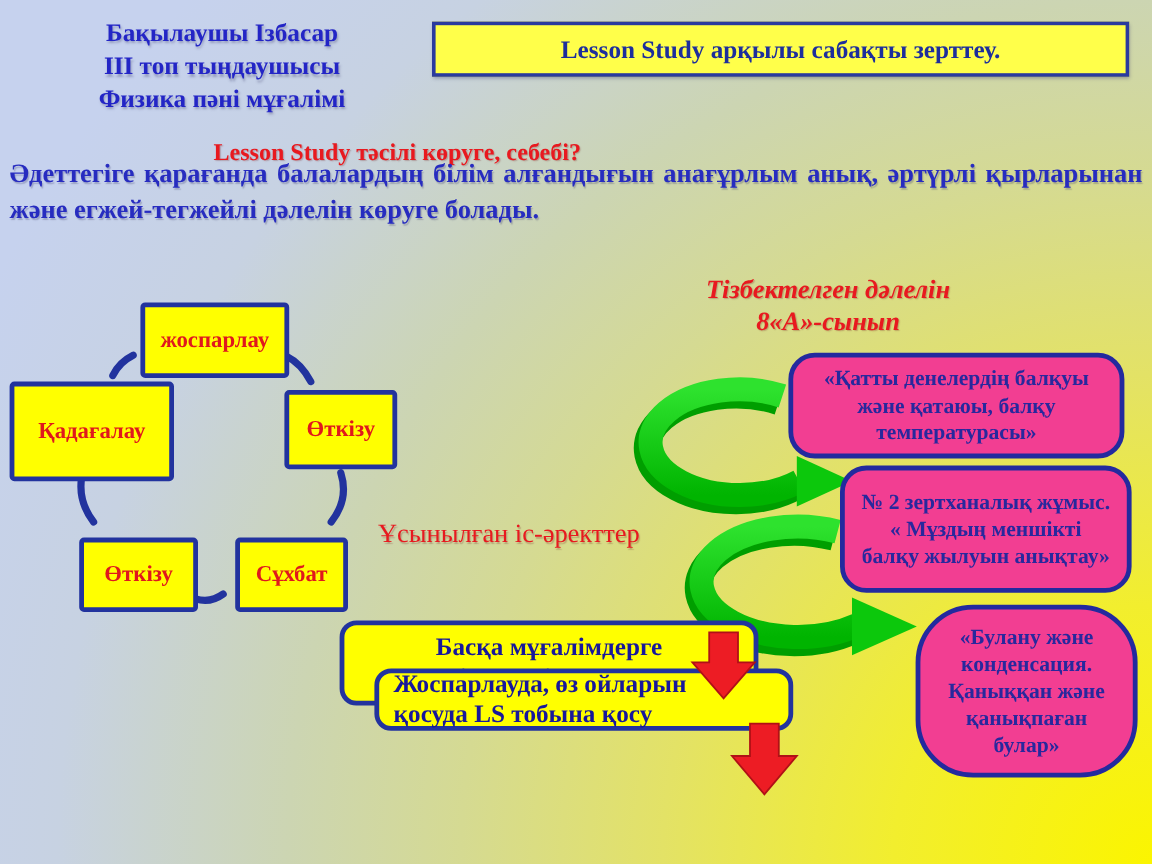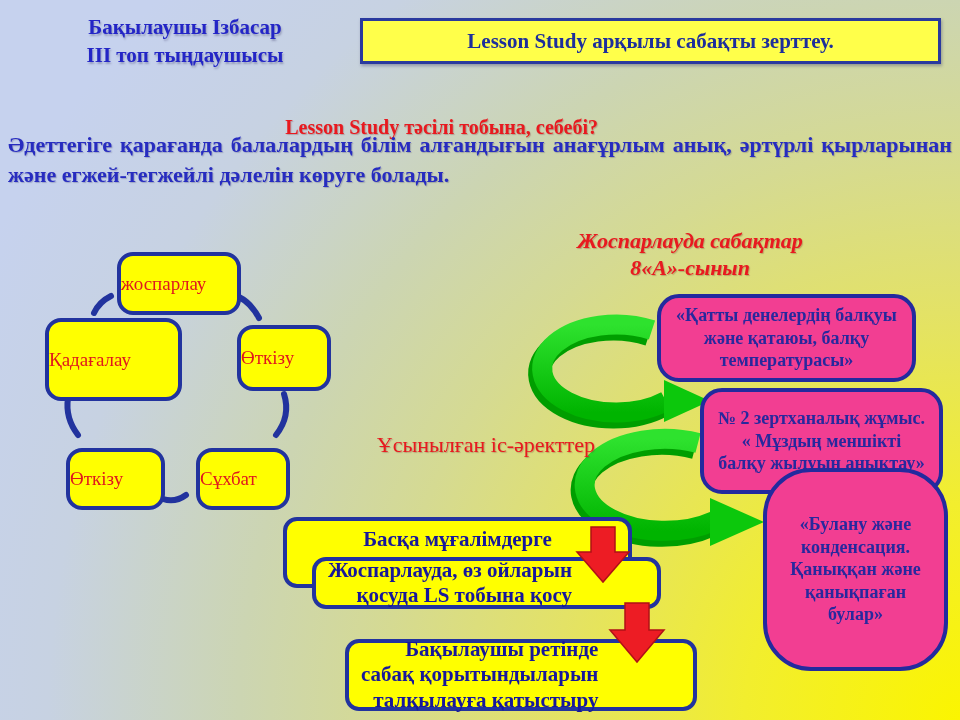--- a/index.html
+++ b/index.html
@@ -12,7 +12,7 @@
       #fbf500 0%, #f2ee2e 18%, #e3e266 34%, #d5da92 48%,
       #ccd5b2 60%, #c7d2e2 76%, #c6d2ee 90%);
   }
-  .abs{position:absolute;text-align:right;}
+  .abs{position:absolute;}
   svg.layer{position:absolute;left:0;top:0;width:960px;height:720px;pointer-events:none;}
   .under{z-index:1;}
   .over{z-index:5;}

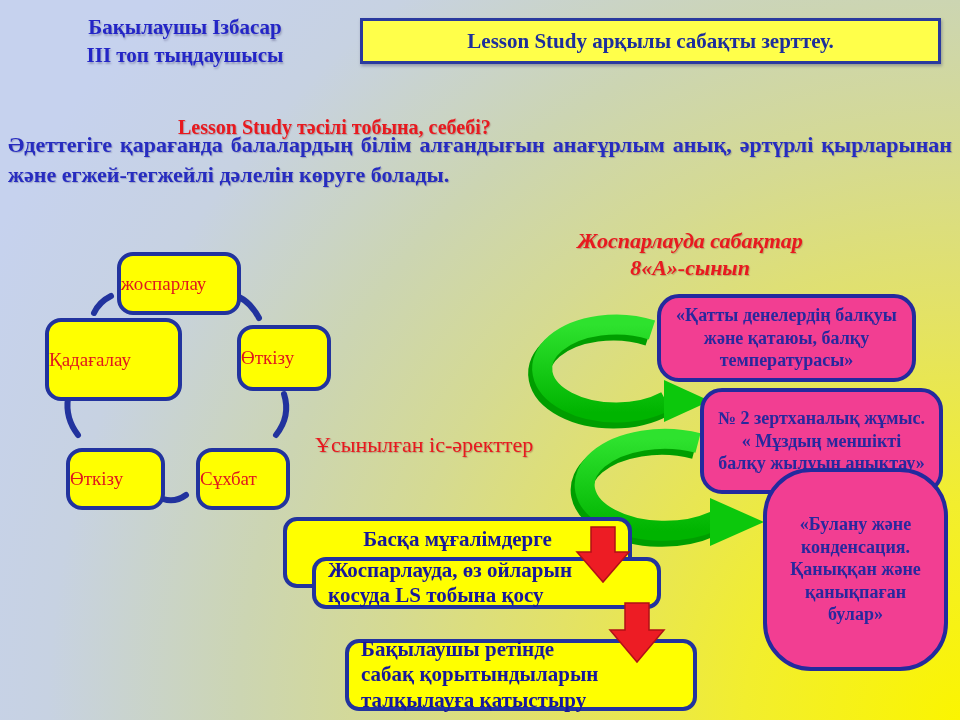--- a/index.html
+++ b/index.html
@@ -115,6 +115,7 @@
   <div class="abs presenter">
     <div>Бақылаушы Ізбасар</div>
     <div>ІІІ топ тыңдаушысы</div>
+    <div>Физика пәні  мұғалімі</div>
   </div>
 
   <div class="abs title-box">

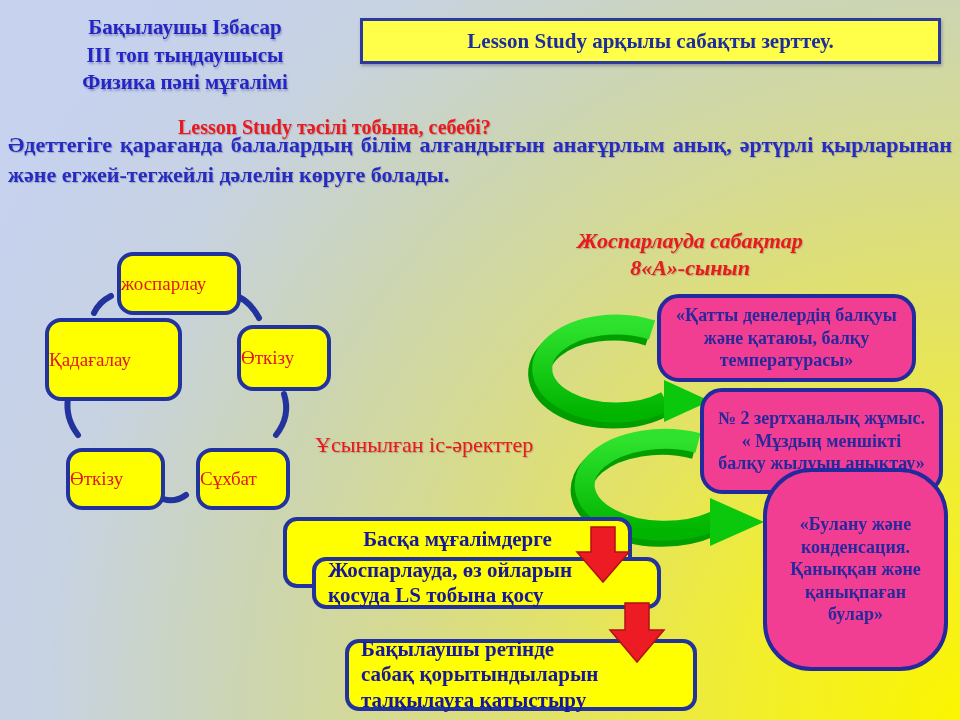--- a/index.html
+++ b/index.html
@@ -122,7 +122,7 @@
     <span>Lesson Study арқылы сабақты зерттеу.</span>
   </div>
 
-  <div class="abs question">Lesson Study тәсілі тобына, себебі?</div>
+  <div class="abs question">Lesson Study тәсілі көруге, себебі?</div>
 
   <div class="abs paragraph">Әдеттегіге қарағанда балалардың білім алғандығын анағұрлым анық, әртүрлі қырларынан және егжей-тегжейлі дәлелін көруге болады.</div>
 

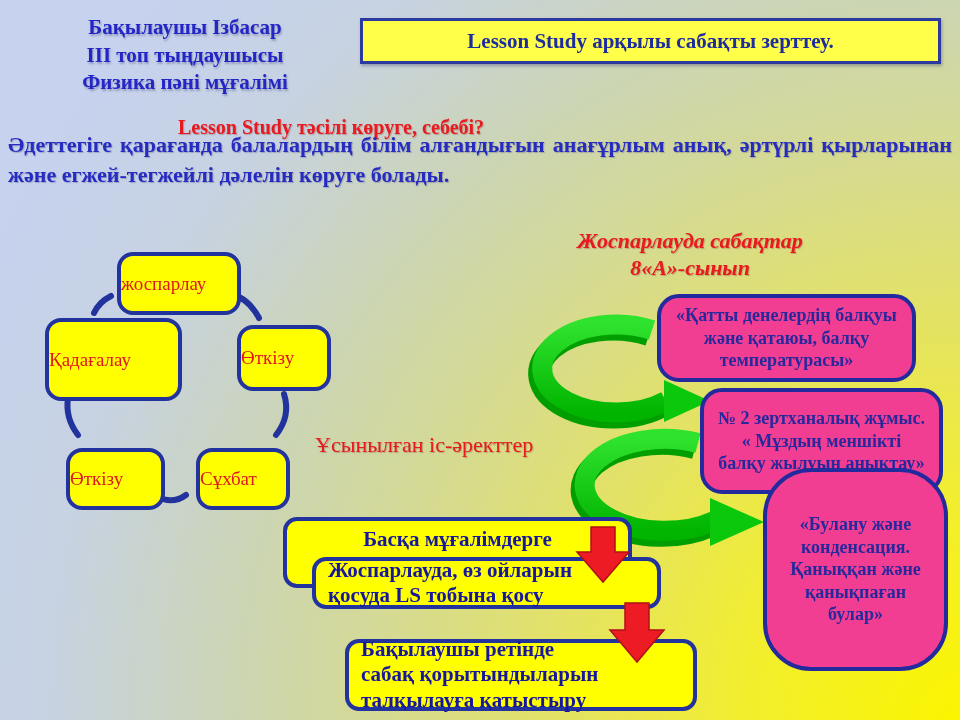--- a/index.html
+++ b/index.html
@@ -143,7 +143,7 @@
   </div>
 
   <div class="abs series-heading">
-    <div>Жоспарлауда сабақтар</div>
+    <div>Тізбектелген дәлелін</div>
     <div>8«А»-сынып</div>
   </div>
 

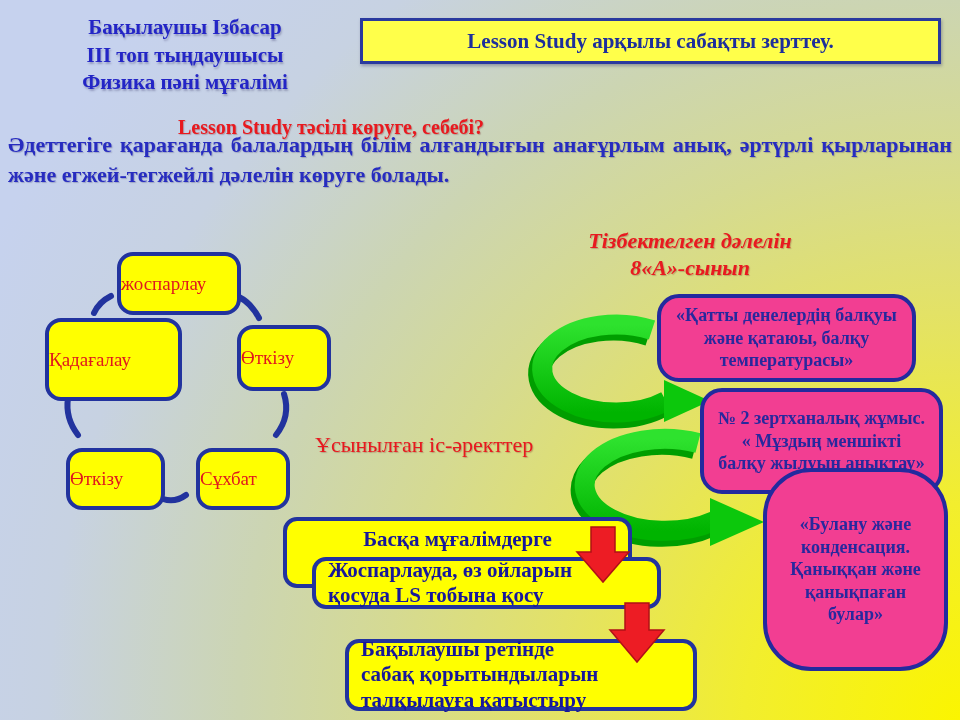--- a/index.html
+++ b/index.html
@@ -43,9 +43,9 @@
   }
 
   .cycle-box{
-    background:#ffff00;border:4px solid #22339e;border-radius:16px;
-    display:flex;align-items:center;justify-content:flex-start;
-    font-weight:normal;font-size:19px;color:#e0181d;text-align:center;
+    background:#ffff00;border:4px solid #22339e;border-radius:4px;
+    display:flex;align-items:center;justify-content:center;
+    font-weight:bold;font-size:19px;color:#e0181d;text-align:center;
     z-index:2;
   }
 

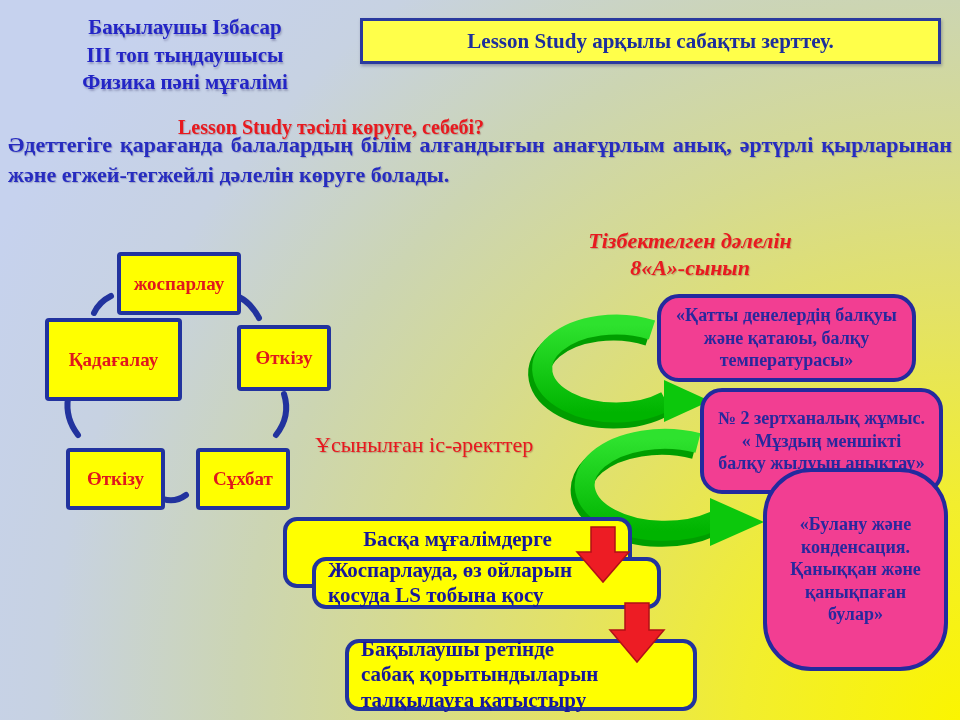--- a/index.html
+++ b/index.html
@@ -147,7 +147,7 @@
     <div>8«А»-сынып</div>
   </div>
 
-  <div class="abs pink-box" style="left:657px;top:294px;width:259px;height:88px;">«Қатты денелердің балқуы
+  <div class="abs pink-box" style="left:657px;top:294px;width:280px;height:88px;">«Қатты денелердің балқуы
 және қатаюы, балқу
 температурасы»</div>
   <div class="abs pink-box" style="left:700px;top:388px;width:243px;height:106px;">№ 2 зертханалық жұмыс.

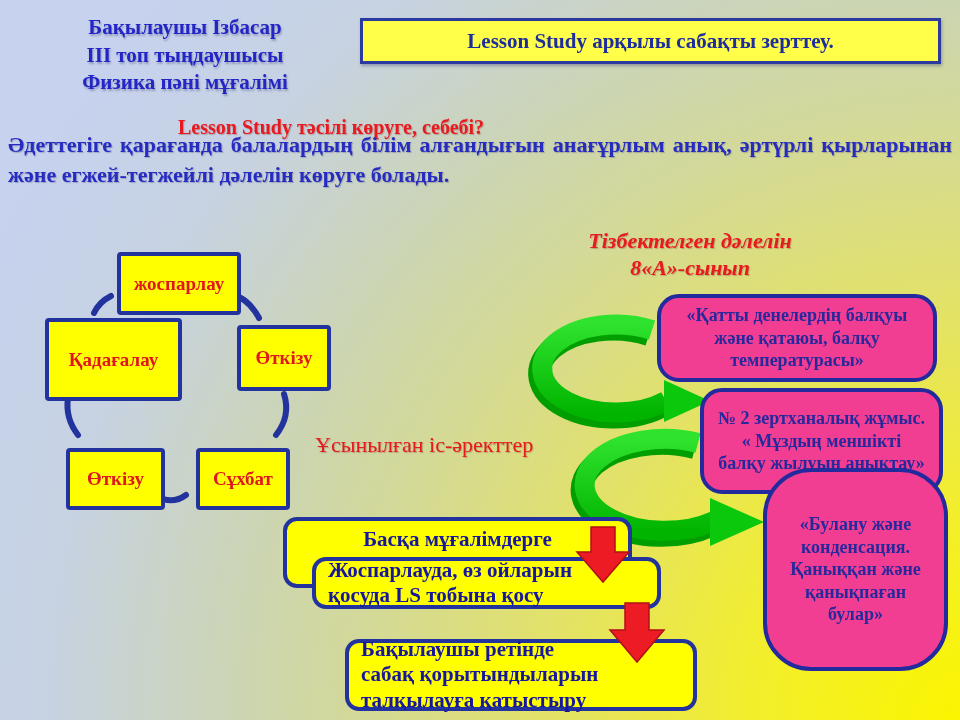--- a/index.html
+++ b/index.html
@@ -138,7 +138,7 @@
   <div class="abs cycle-box" style="left:66px;top:448px;width:91px;height:54px;">
     <span>Өткізу</span>
   </div>
-  <div class="abs cycle-box" style="left:8px;top:318px;width:129px;height:75px;margin-left:37px;">
+  <div class="abs cycle-box" style="left:8px;top:318px;width:129px;height:75px;">
     <span>Қадағалау</span>
   </div>
 

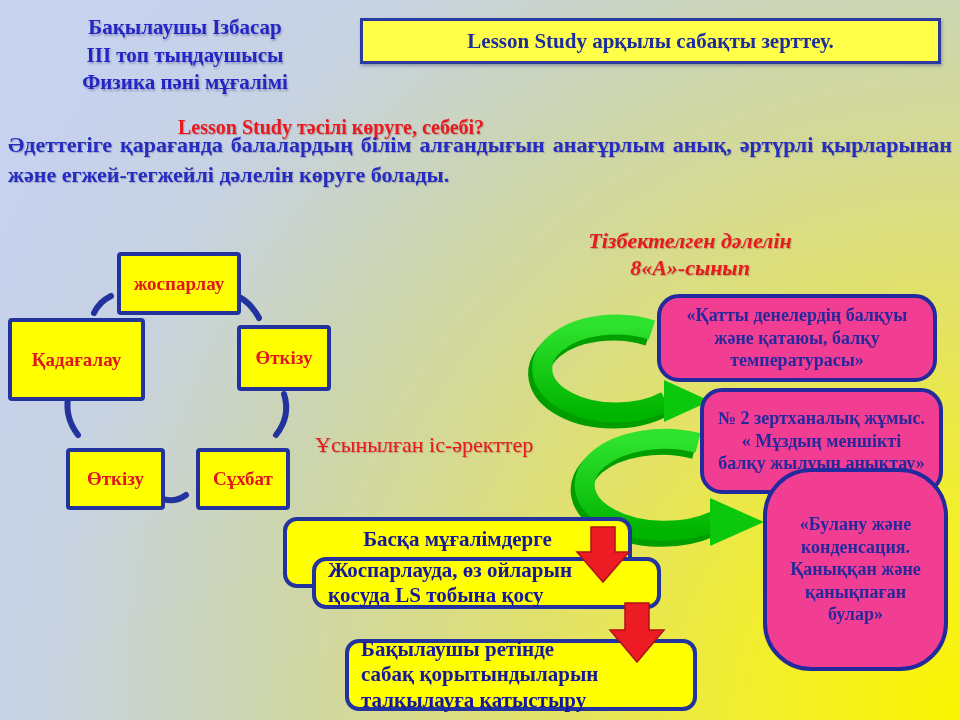--- a/index.html
+++ b/index.html
@@ -153,7 +153,7 @@
   <div class="abs pink-box" style="left:700px;top:388px;width:243px;height:106px;">№ 2 зертханалық жұмыс.
 « Мұздың меншікті
 балқу жылуын анықтау»</div>
-  <div class="abs pink-box pink-round" style="left:763px;top:468px;width:185px;height:203px;">«Булану және
+  <div class="abs pink-box pink-round" style="left:763px;top:504px;width:185px;height:144px;">«Булану және
 конденсация.
 Қаныққан және
 қанықпаған

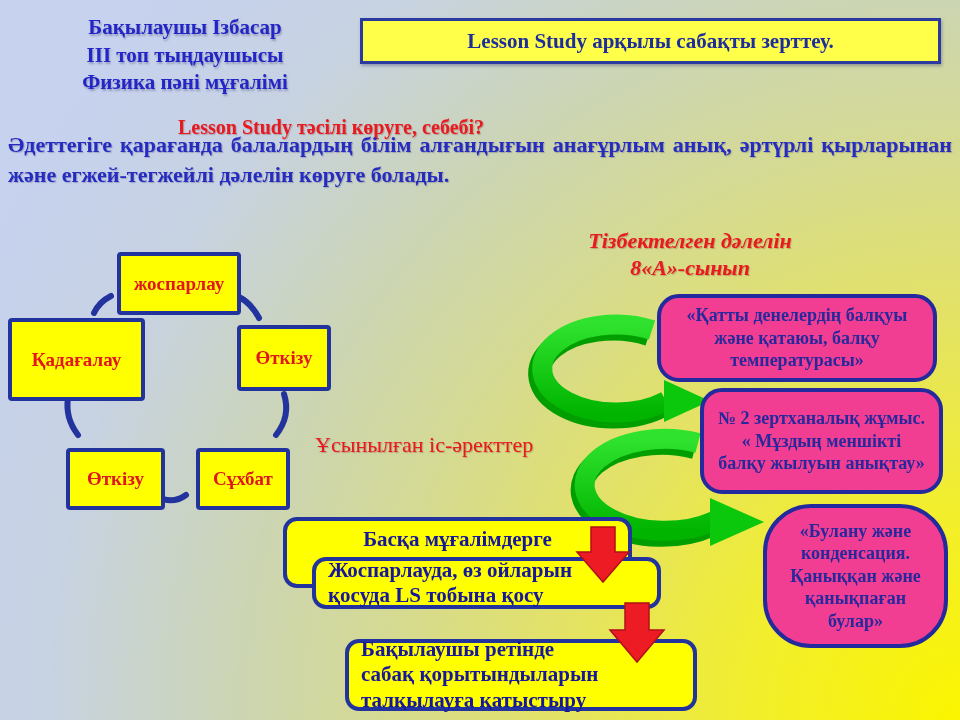--- a/index.html
+++ b/index.html
@@ -165,9 +165,6 @@
 әдістемені көрсету</div>
   <div class="abs action-box" style="left:312px;top:557px;width:349px;height:52px;">Жоспарлауда, өз ойларын
 қосуда LS тобына  қосу</div>
-  <div class="abs action-box" style="left:345px;top:639px;width:352px;height:72px;">Бақылаушы ретінде
-сабақ қорытындыларын
-талқылауға қатыстыру</div>
 
   <svg class="layer over" viewBox="0 0 960 720">
     <polygon points="591,527 615,527 615,552 629,552 603,582 577,552 591,552" fill="#ed1c24" stroke="#b01116" stroke-width="1.5"></polygon>

